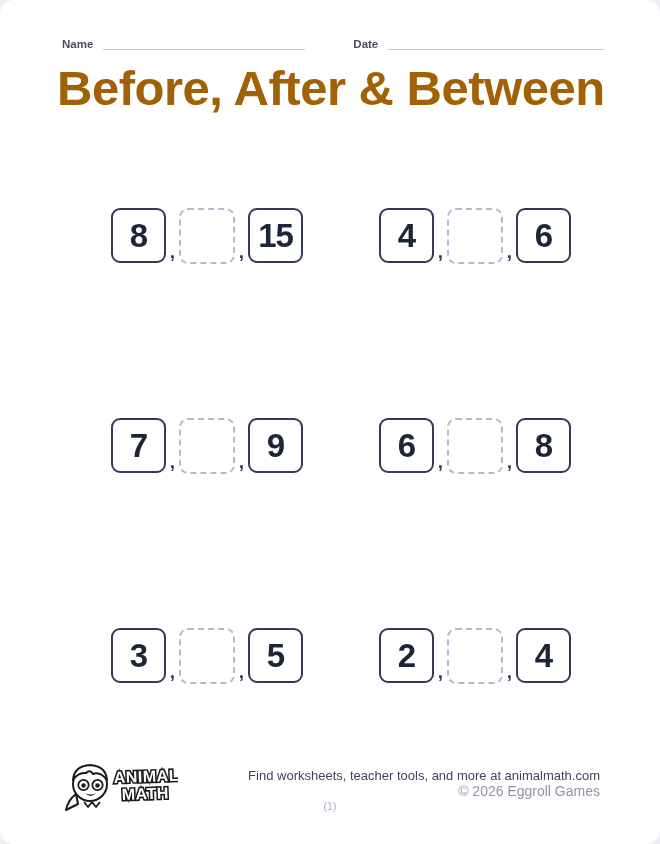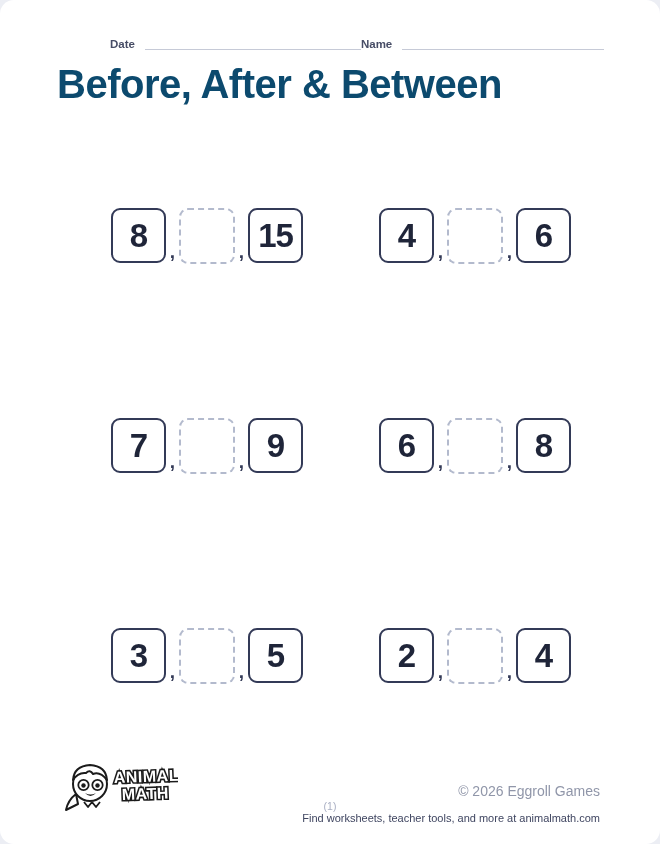--- a/index.html
+++ b/index.html
@@ -99,13 +99,13 @@
 <div class="card">
 
   <div class="fields">
+    <div class="field">
+      <span class="field-label">Name</span>
+      <span class="field-line name-line"></span>
+    </div>
     <div class="field field-date">
       <span class="field-label">Date</span>
       <span class="field-line date-line"></span>
-    </div>
-    <div class="field">
-      <span class="field-label">Name</span>
-      <span class="field-line name-line"></span>
     </div>
   </div>
 

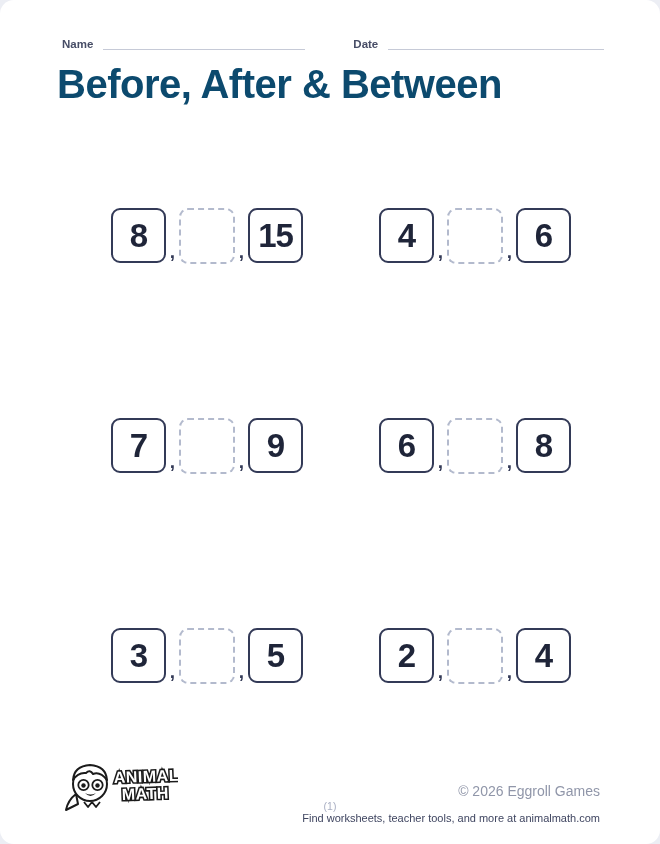--- a/index.html
+++ b/index.html
@@ -34,7 +34,7 @@
 
   .page-title{
     position:absolute;top:62px;left:57px;
-    font-size:40px;font-weight:700;color:#0c4a6e;
+    font-size:49px;font-weight:700;color:#a16207;
     letter-spacing:-0.5px;line-height:1.1;
   }
   .page-subtitle{

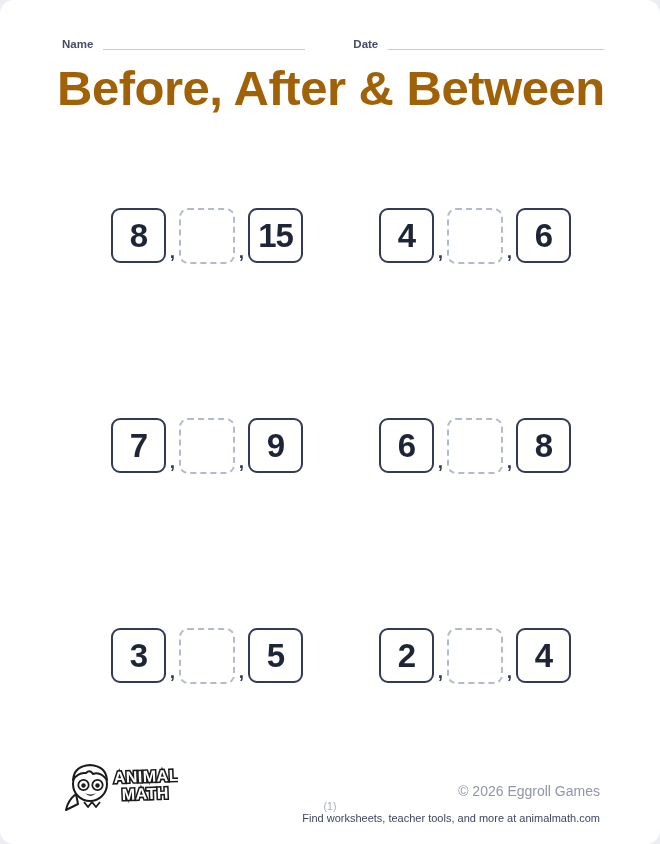--- a/index.html
+++ b/index.html
@@ -81,7 +81,7 @@
   }
   .footer-find{
     position:absolute;top:768px;right:60px;
-    font-size:11px;color:#3f4560;font-weight:500;margin-top:44px;
+    font-size:13px;color:#3f4560;font-weight:500;
   }
   .footer-copyright{
     position:absolute;top:783px;right:60px;

